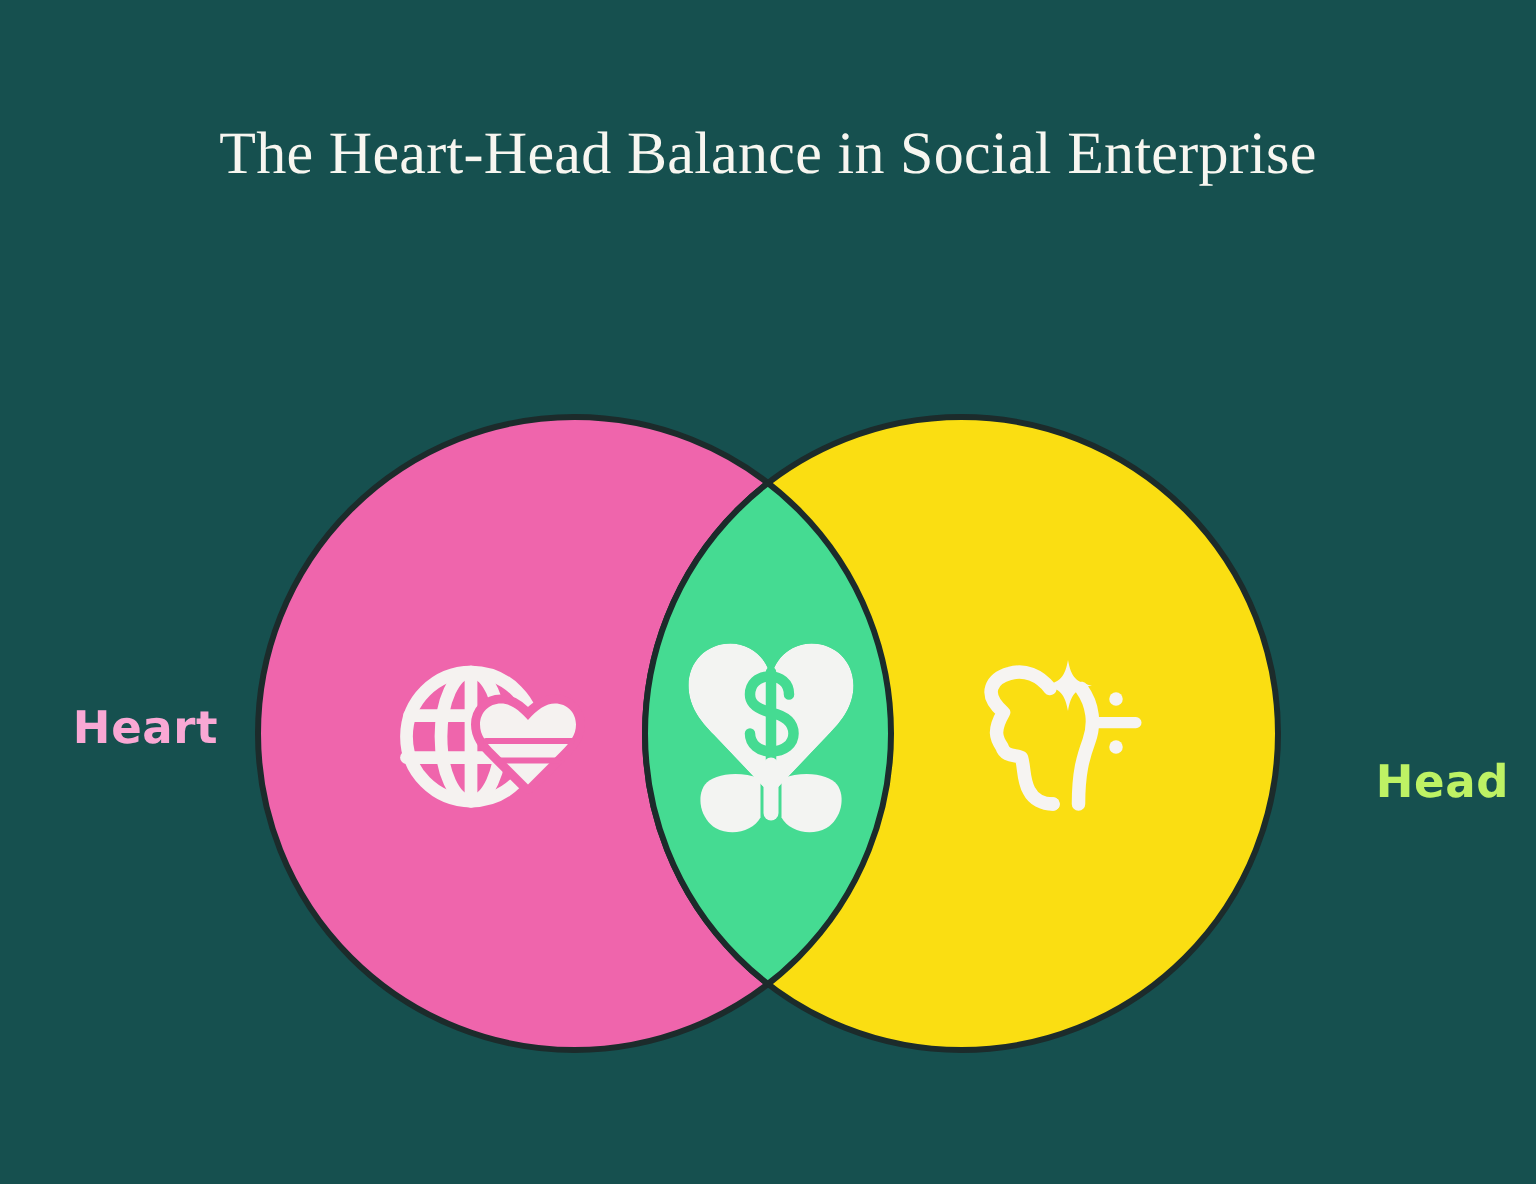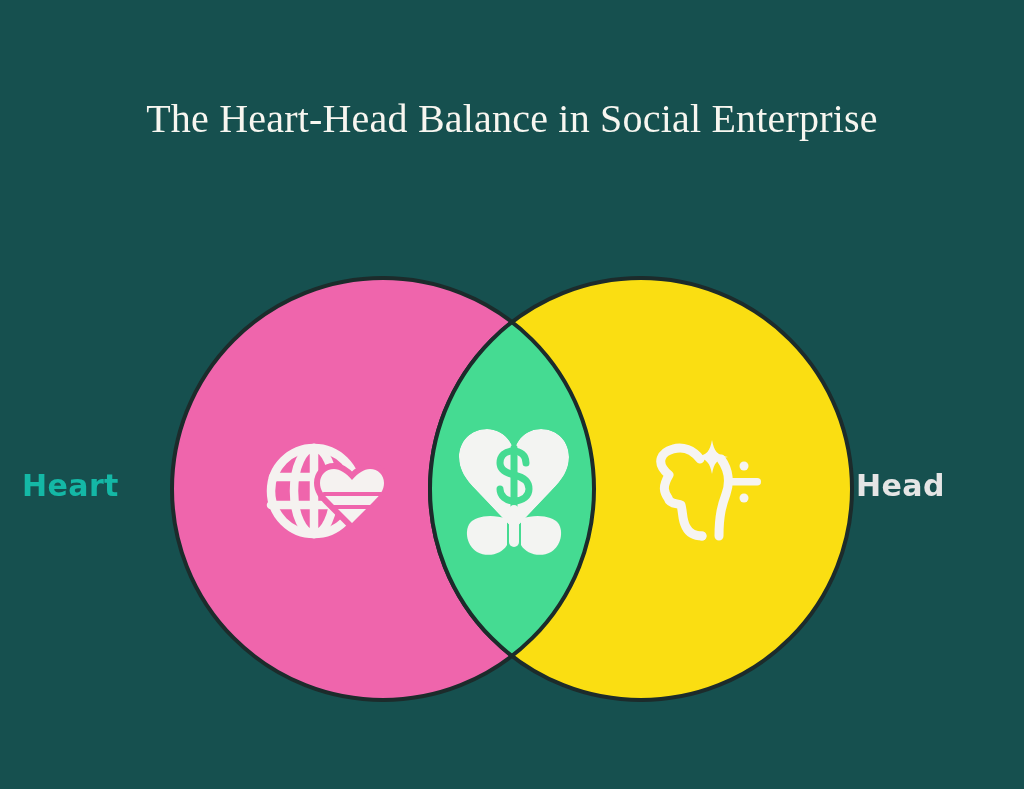--- a/index.html
+++ b/index.html
@@ -23,7 +23,7 @@
   #title {
     position: absolute;
     left: 0;
-    top: 95px;
+    top: 78px;
     width: 1024px;
     text-align: center;
     font-family: "Liberation Serif", "DejaVu Serif", serif;

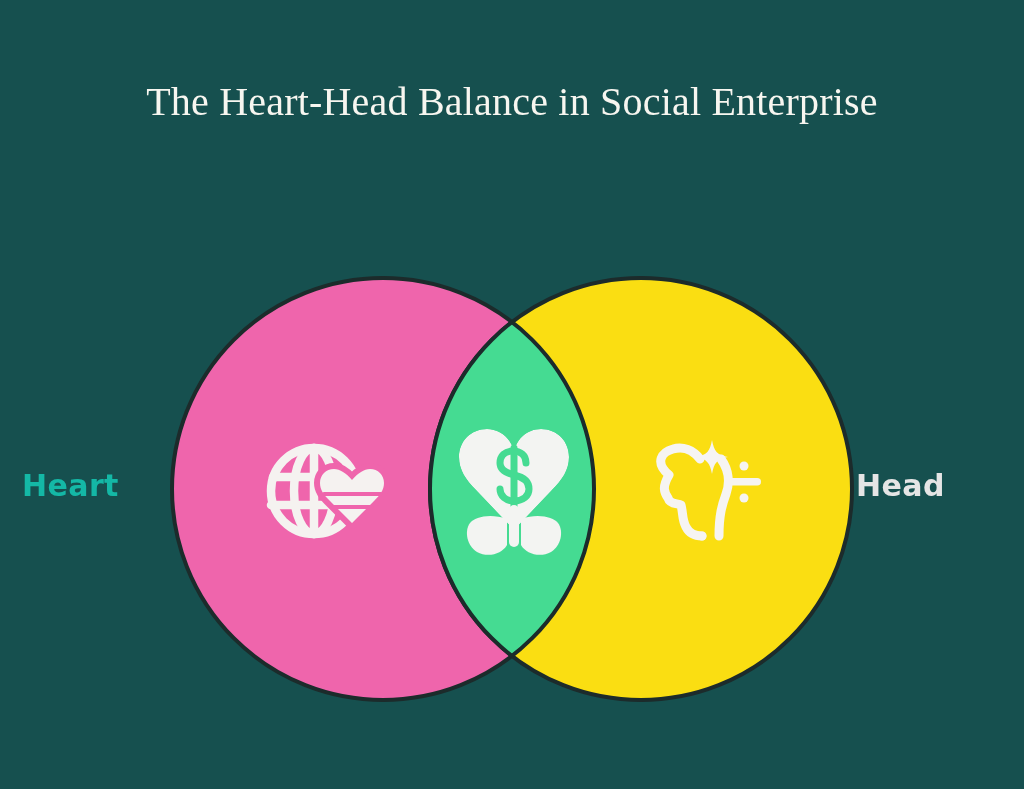--- a/index.html
+++ b/index.html
@@ -58,7 +58,8 @@
   #label-heart {
     left: 22px;
     width: 150px;
-    color: #14b8a6;
+    text-align: center;
+    color: #f9a8d4;
   }
   #label-head {
     left: 856px;

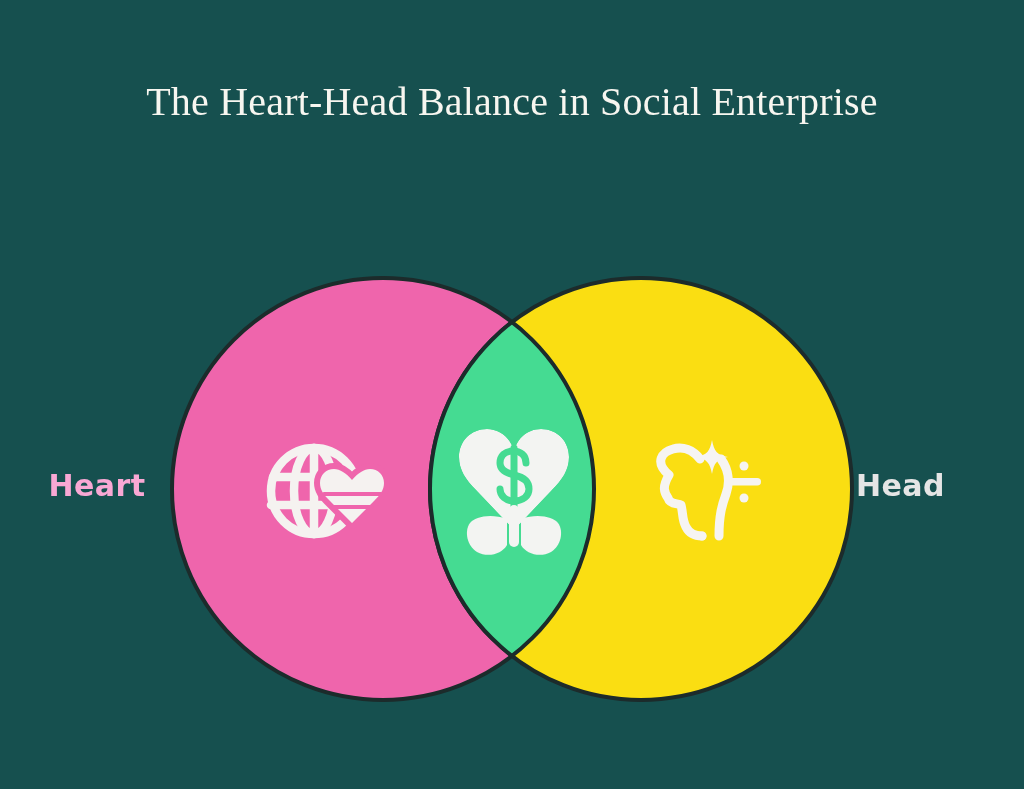--- a/index.html
+++ b/index.html
@@ -64,8 +64,9 @@
   #label-head {
     left: 856px;
     width: 150px;
-    text-align: left;
-    color: #e5e5e5;
+    text-align: right;
+    color: #bef264;
+    margin-top: 36px;
   }
   #venn {
     position: absolute;

